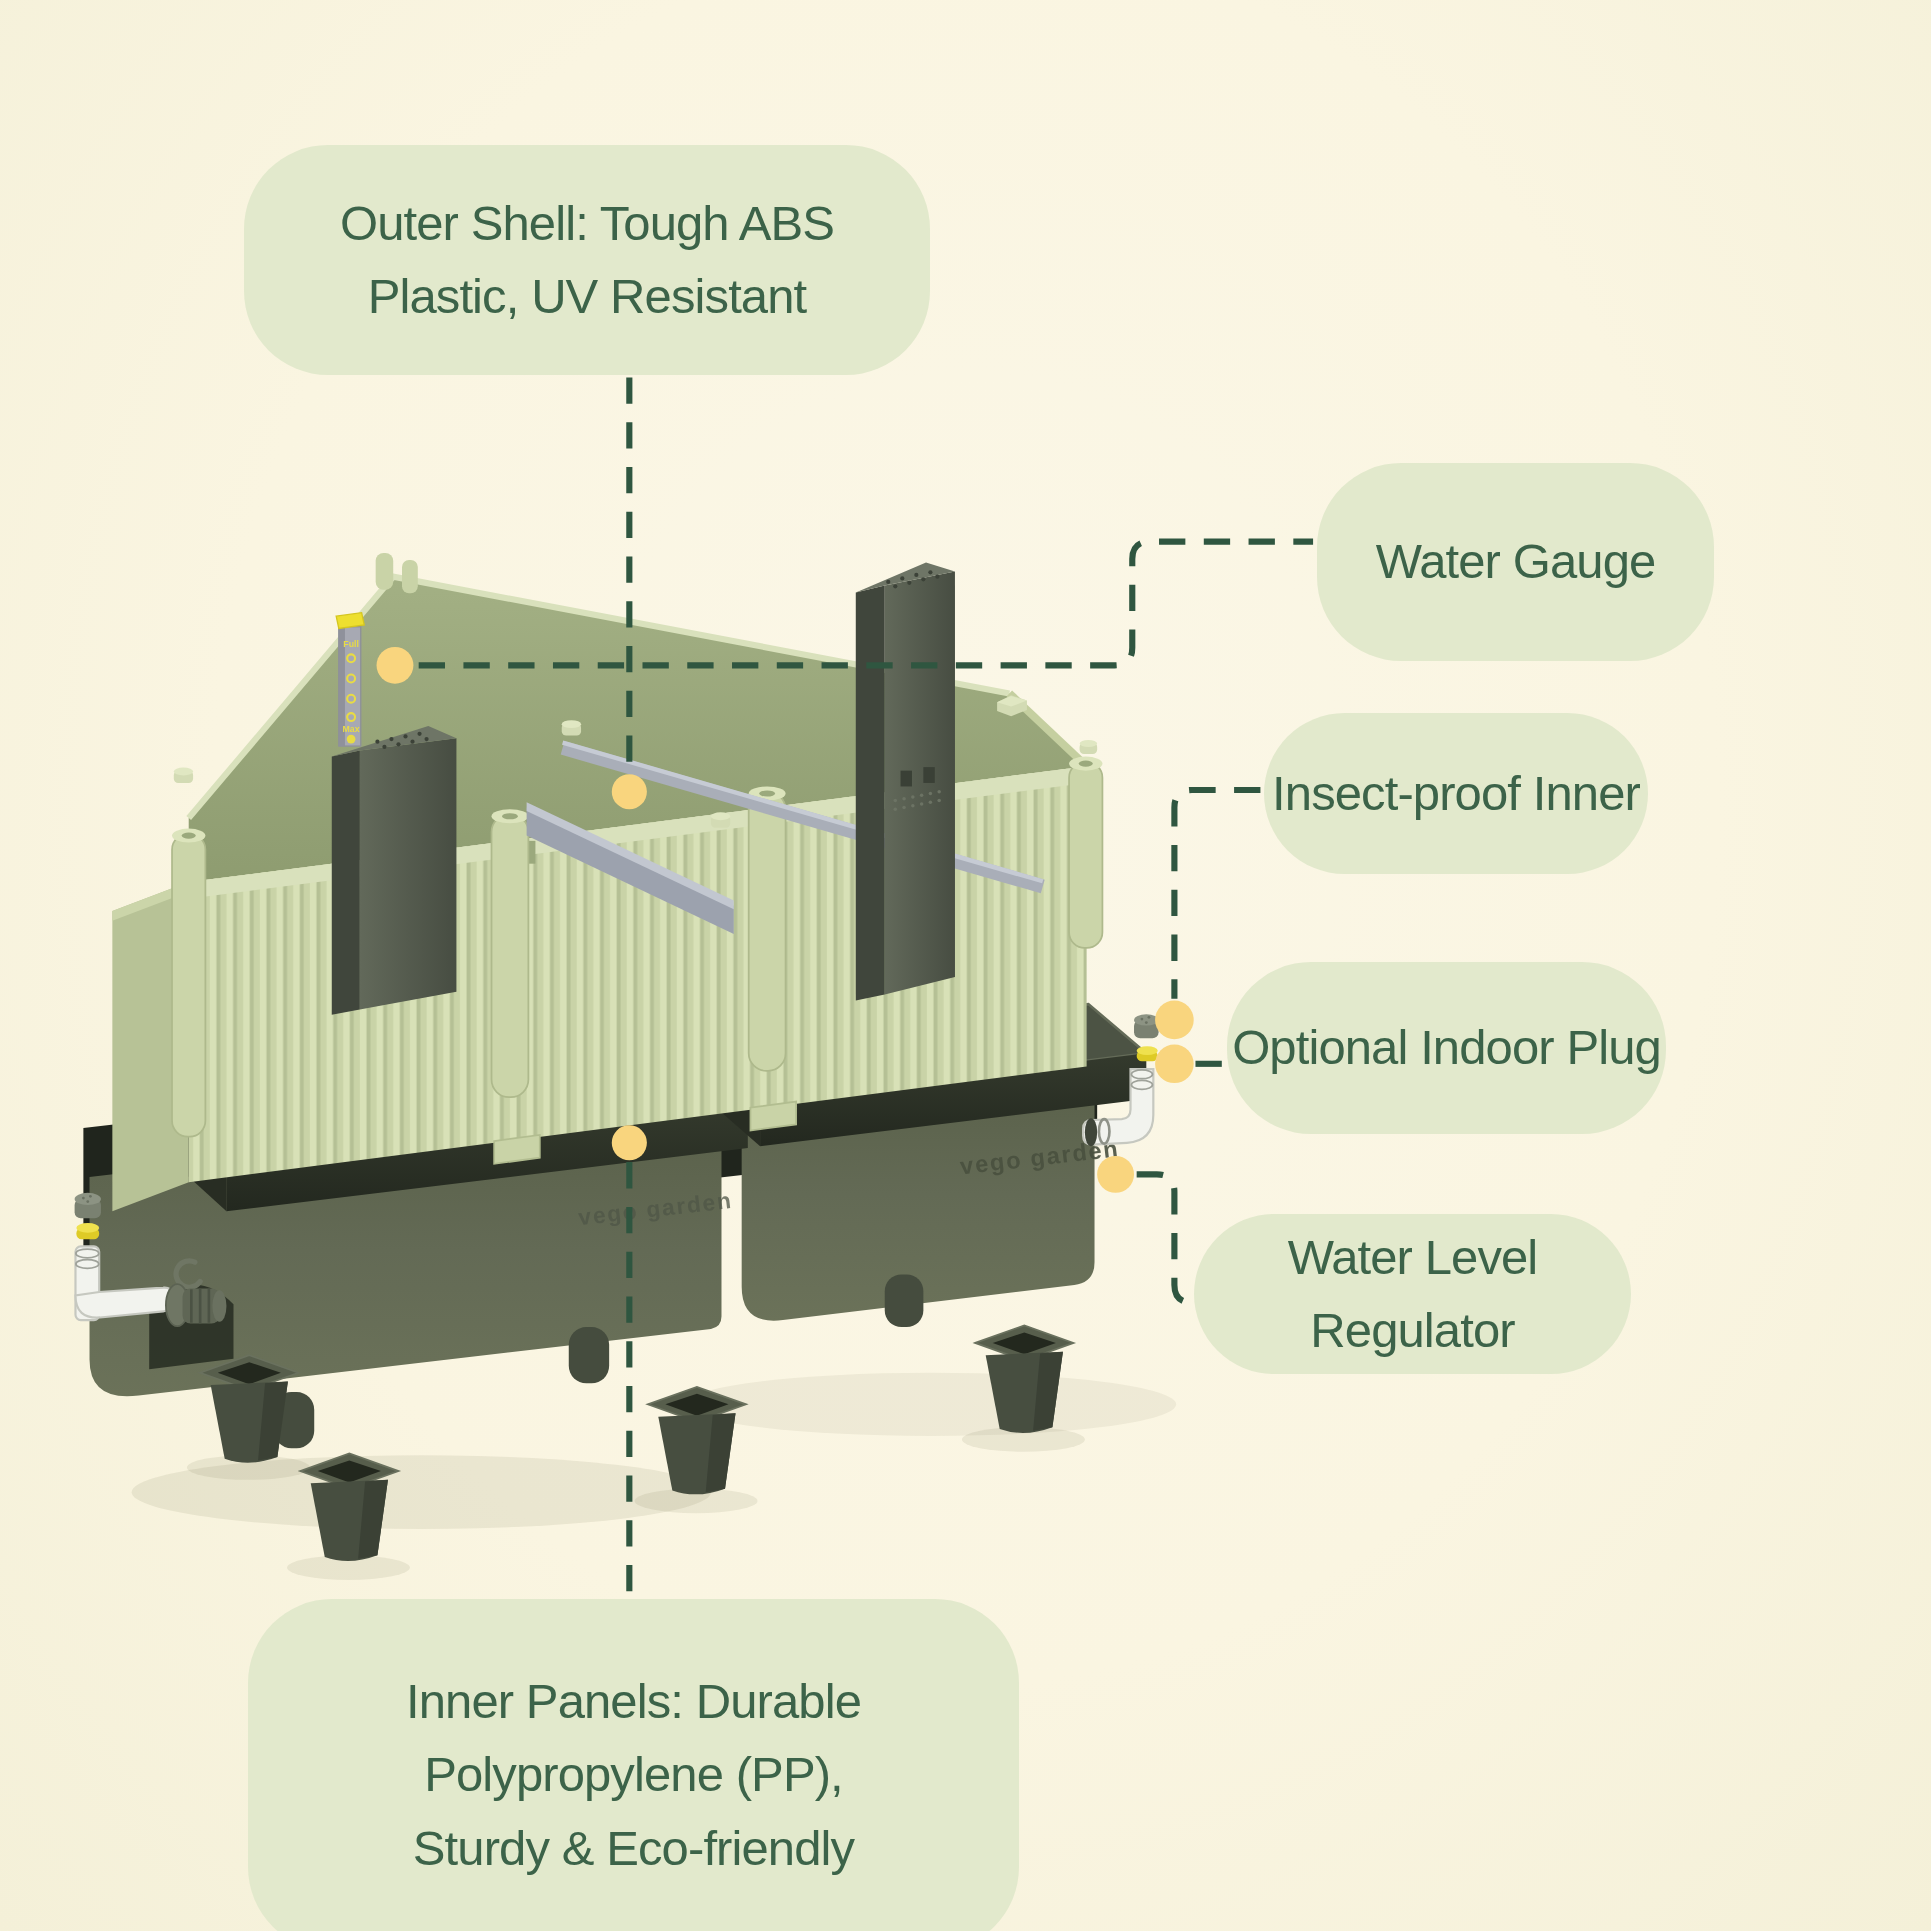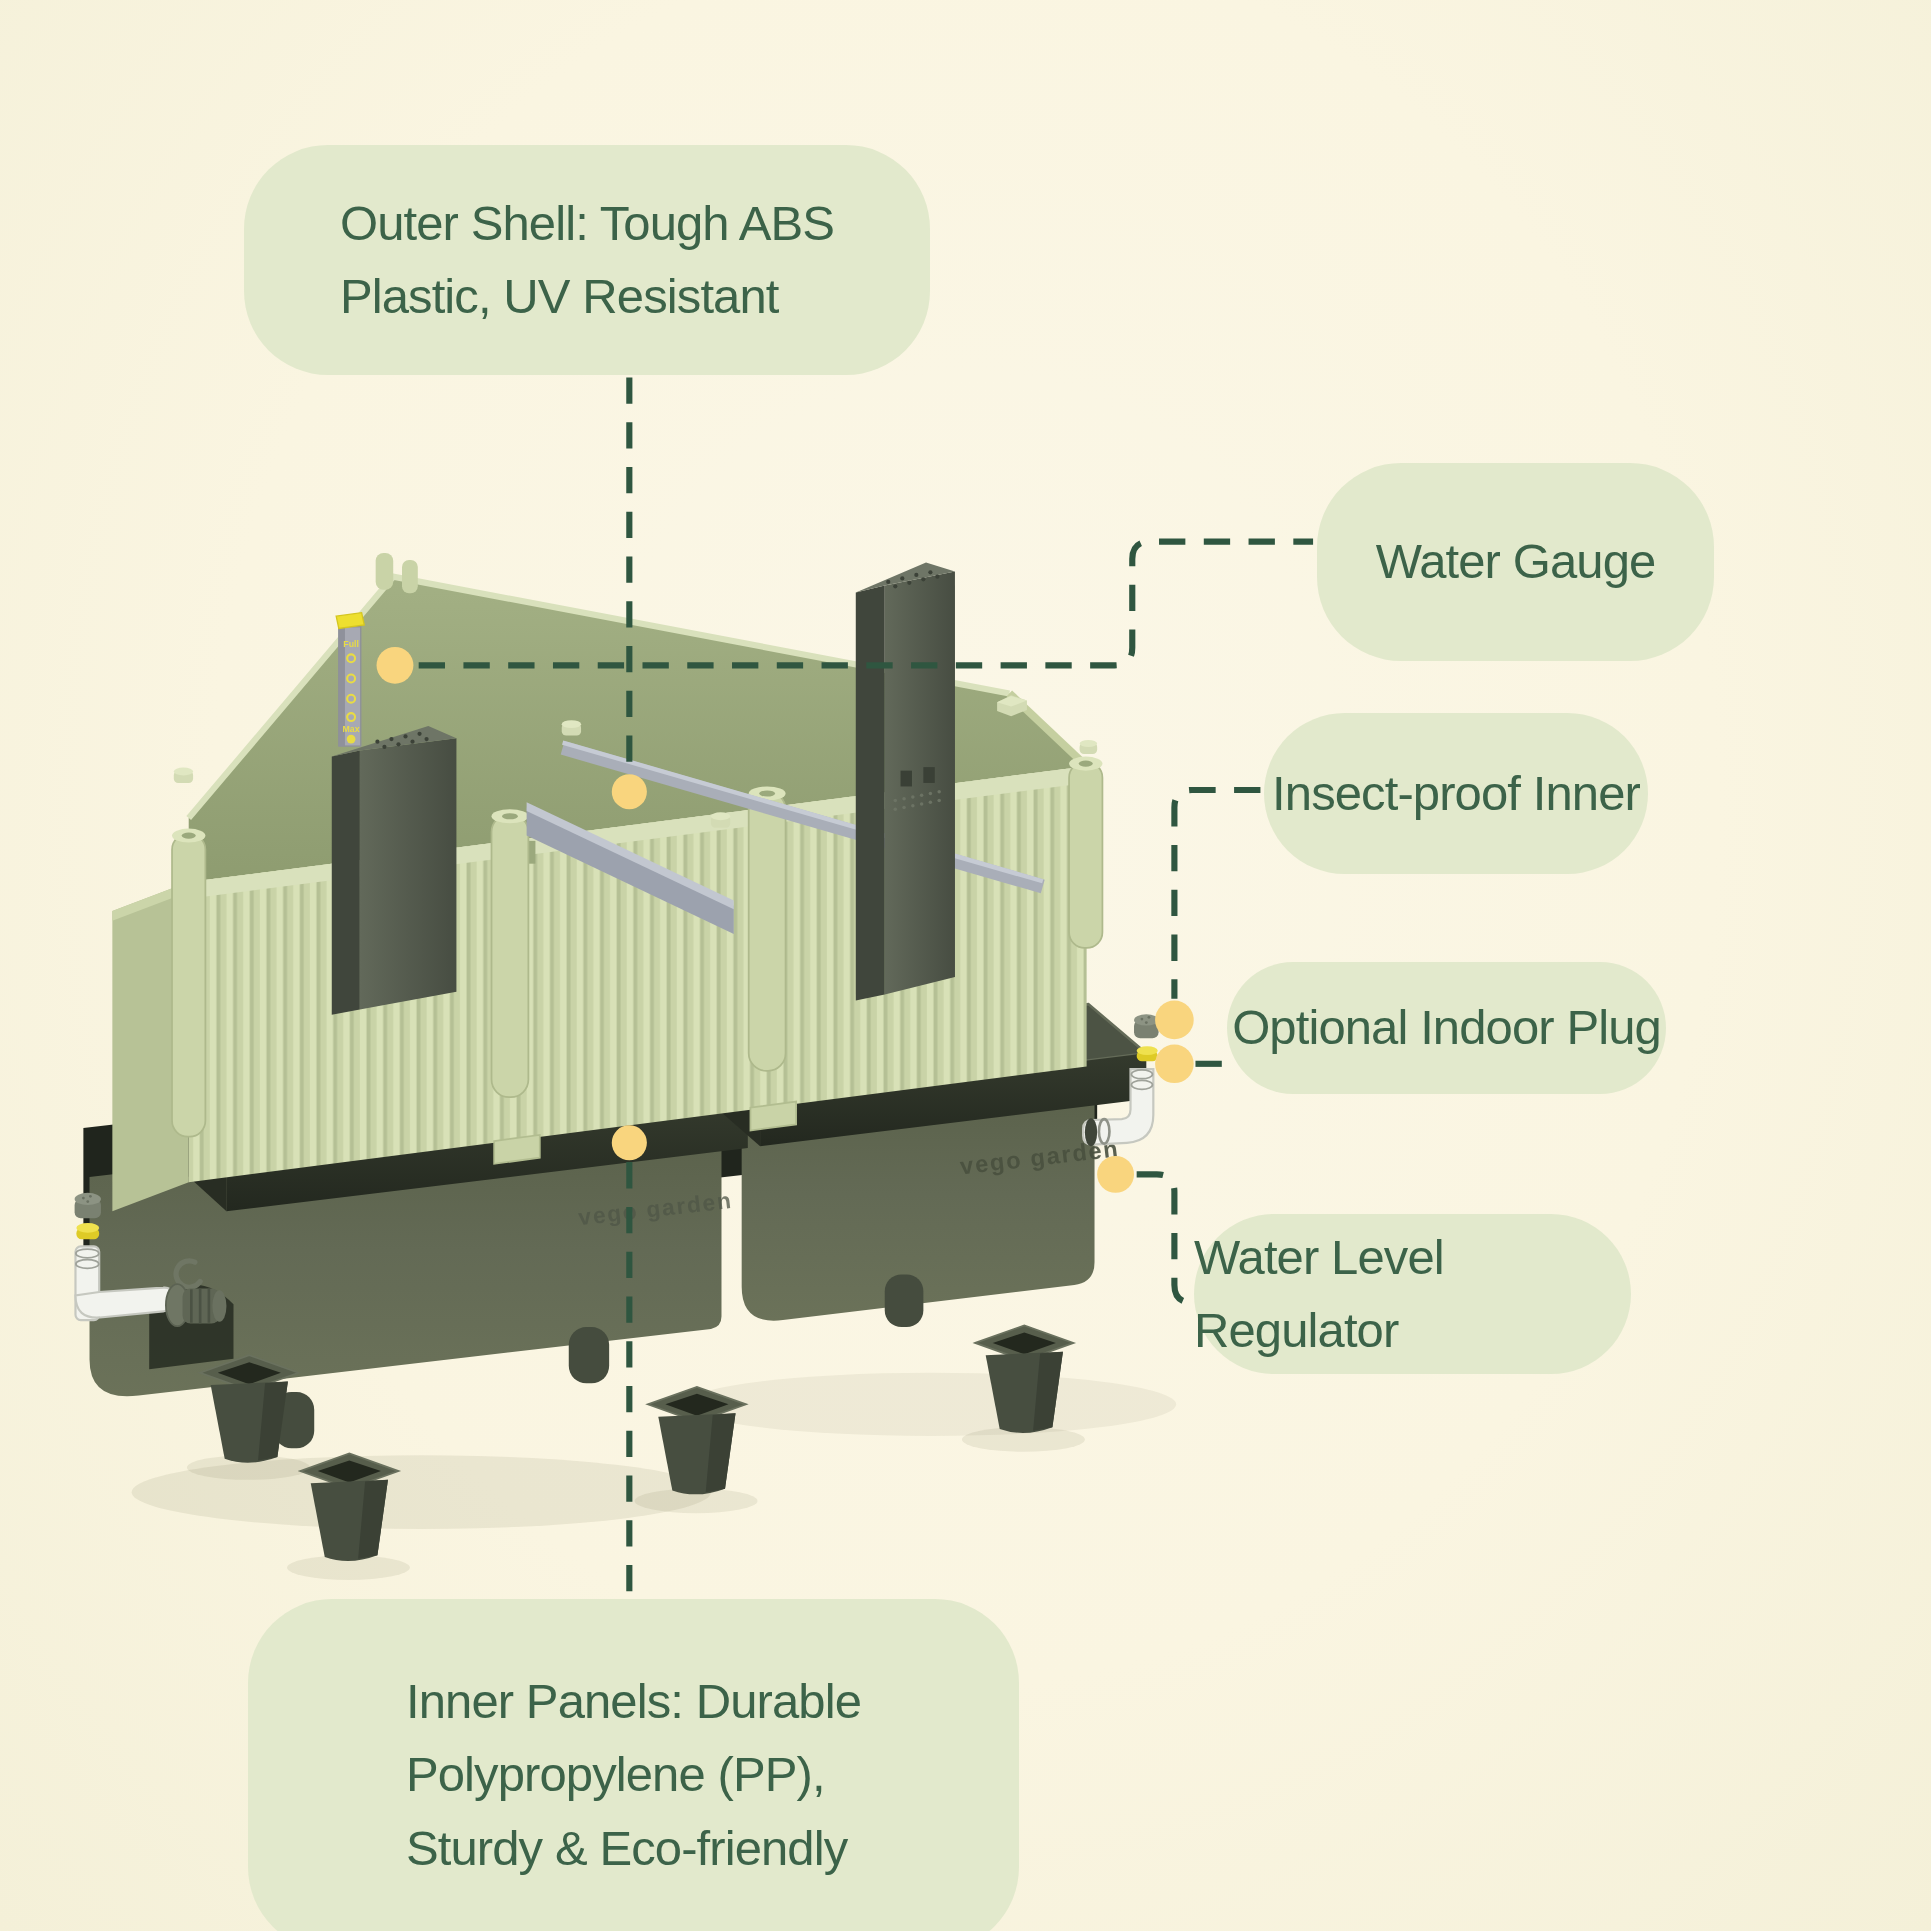--- a/index.html
+++ b/index.html
@@ -8,7 +8,7 @@
          font-family:"Liberation Sans", sans-serif;}
   #scene{position:absolute;left:0;top:0;width:1931px;height:1931px;}
   .callout{position:absolute;display:flex;align-items:center;justify-content:center;
-           background:#E2E9CC;border-radius:84px;}
+           background:#E2E9CC;border-radius:84px;text-align:center;}
   .callout .lbl{color:#3C6349;font-size:49px;line-height:1.5;font-weight:500;
                 letter-spacing:-0.9px;white-space:pre-line;}
 </style>

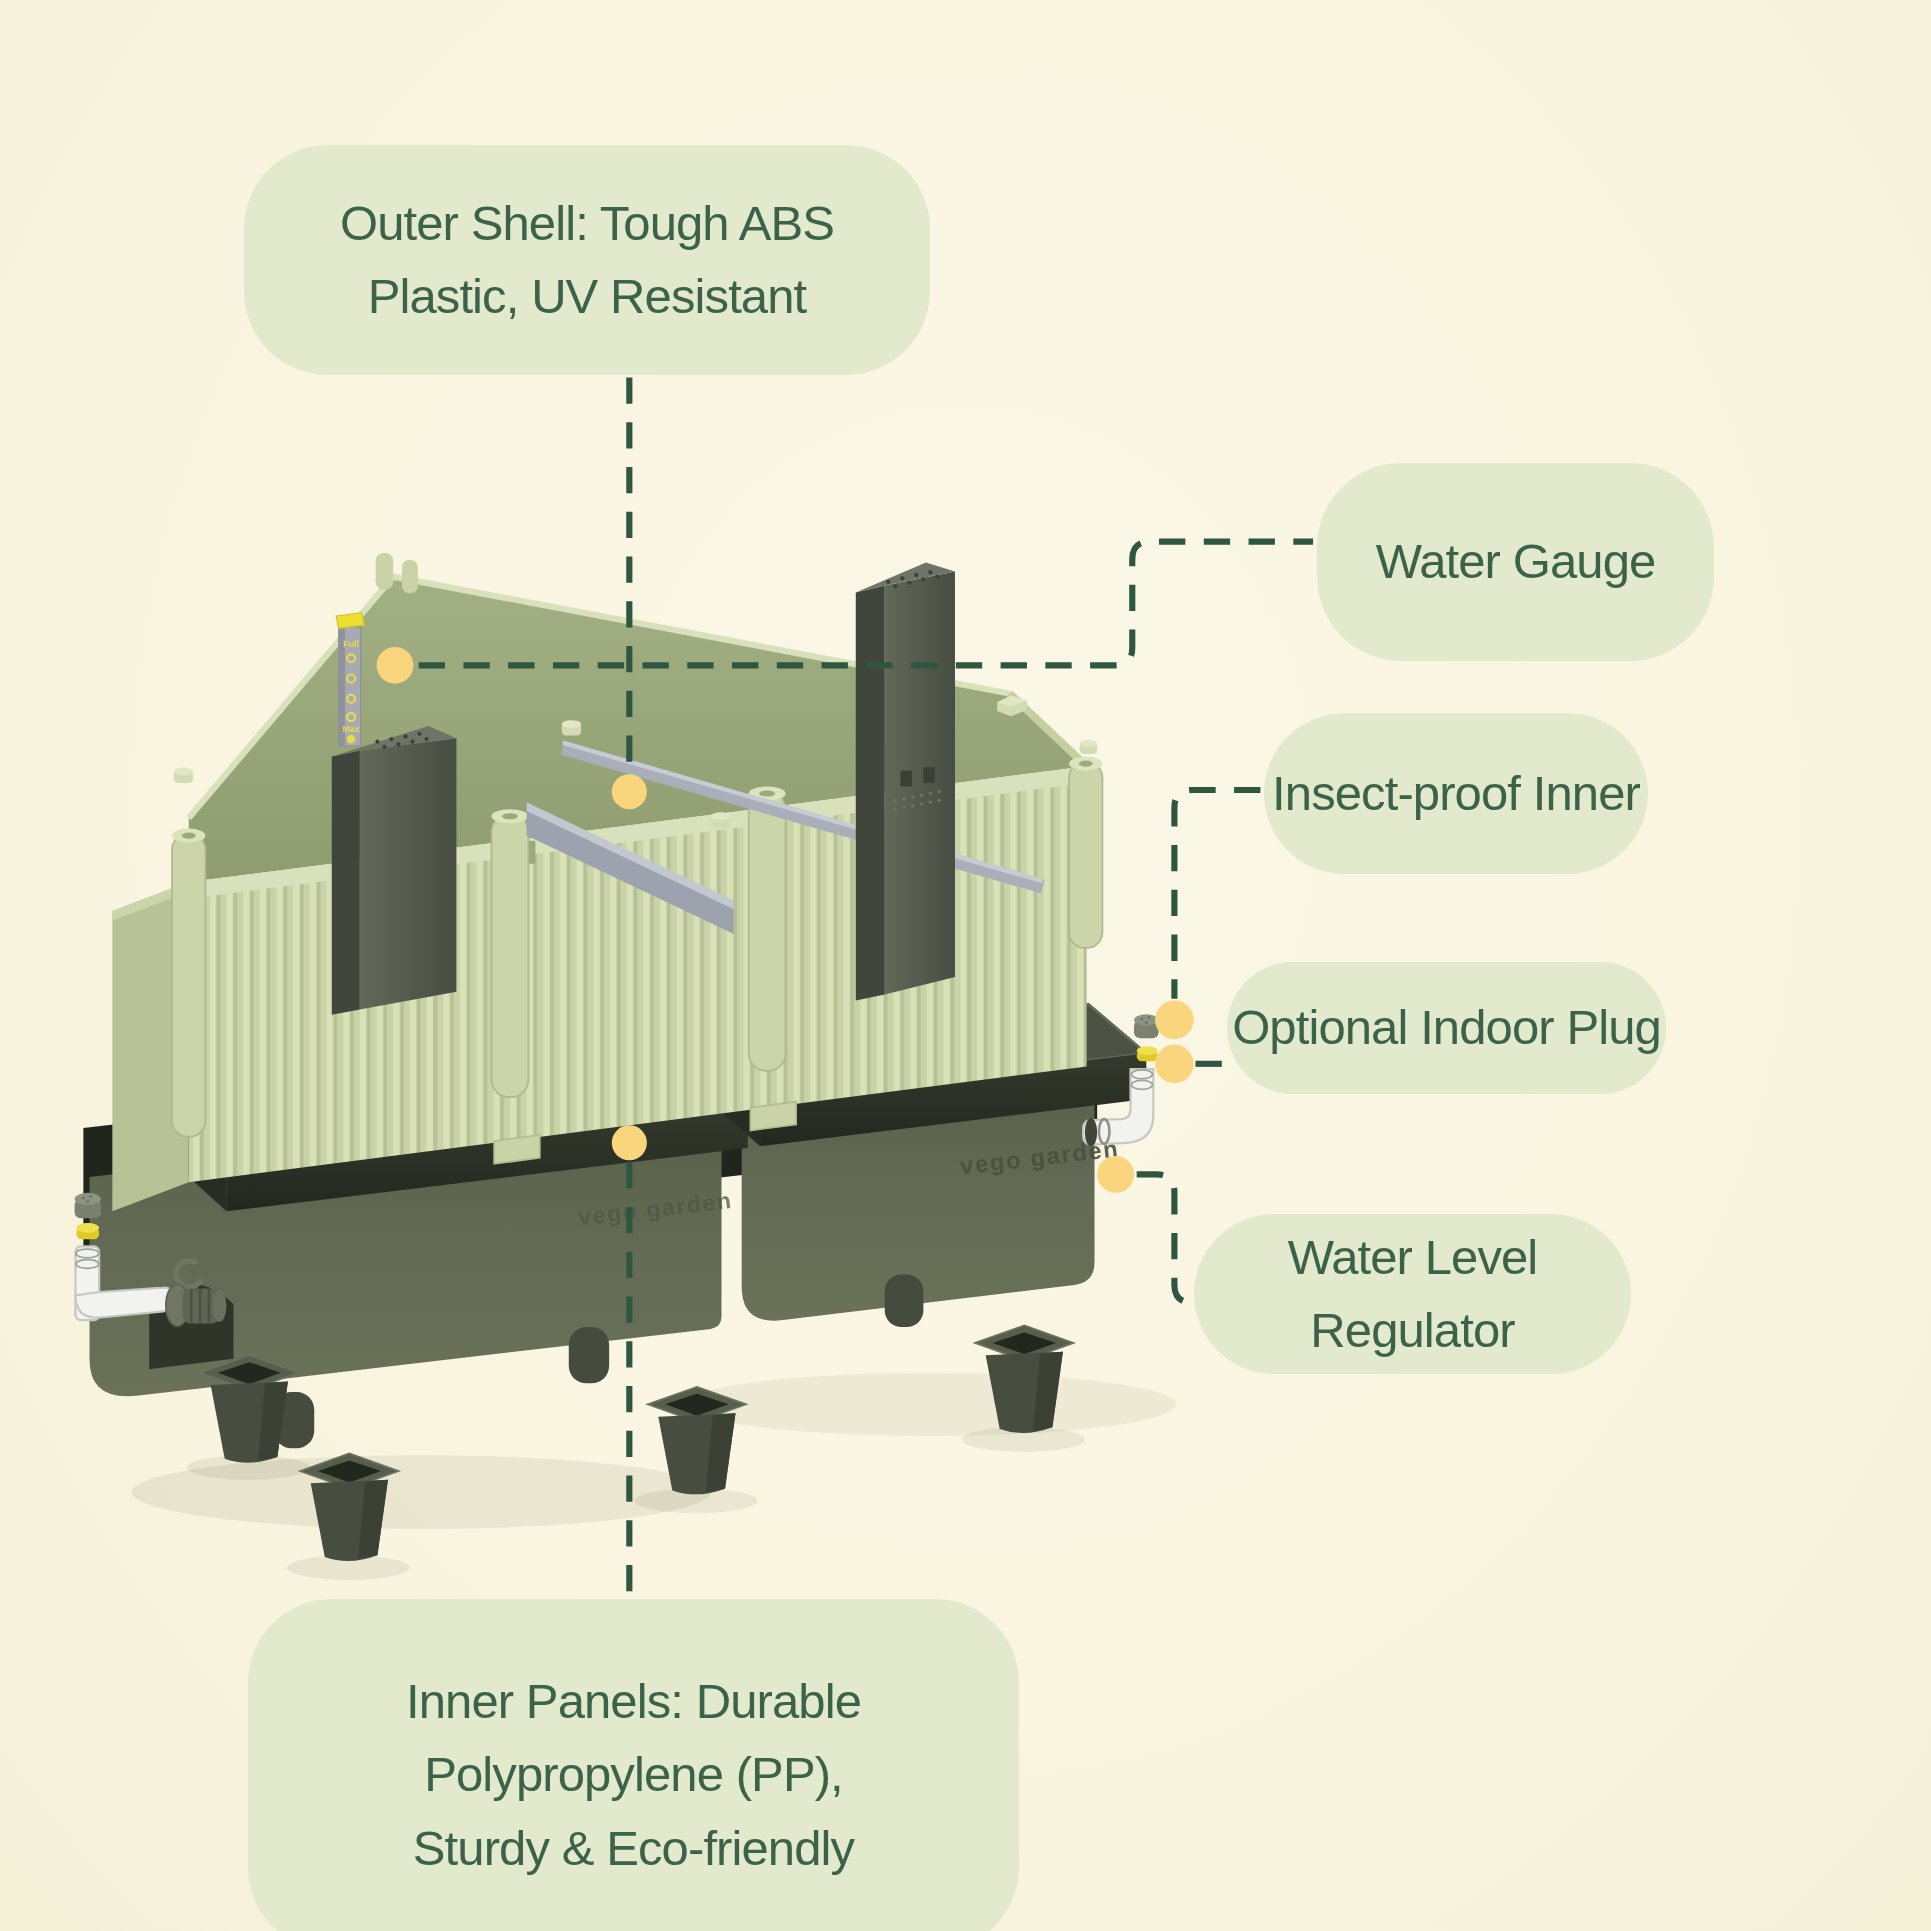--- a/index.html
+++ b/index.html
@@ -291,7 +291,7 @@
   <div class="lbl">Insect-proof Inner</div>
 </div>
 
-<div class="callout" style="left:1227px;top:962px;width:439px;height:132px;">
+<div class="callout" style="left:1227px;top:962px;width:439px;height:172px;">
   <div class="lbl">Optional Indoor Plug</div>
 </div>
 

